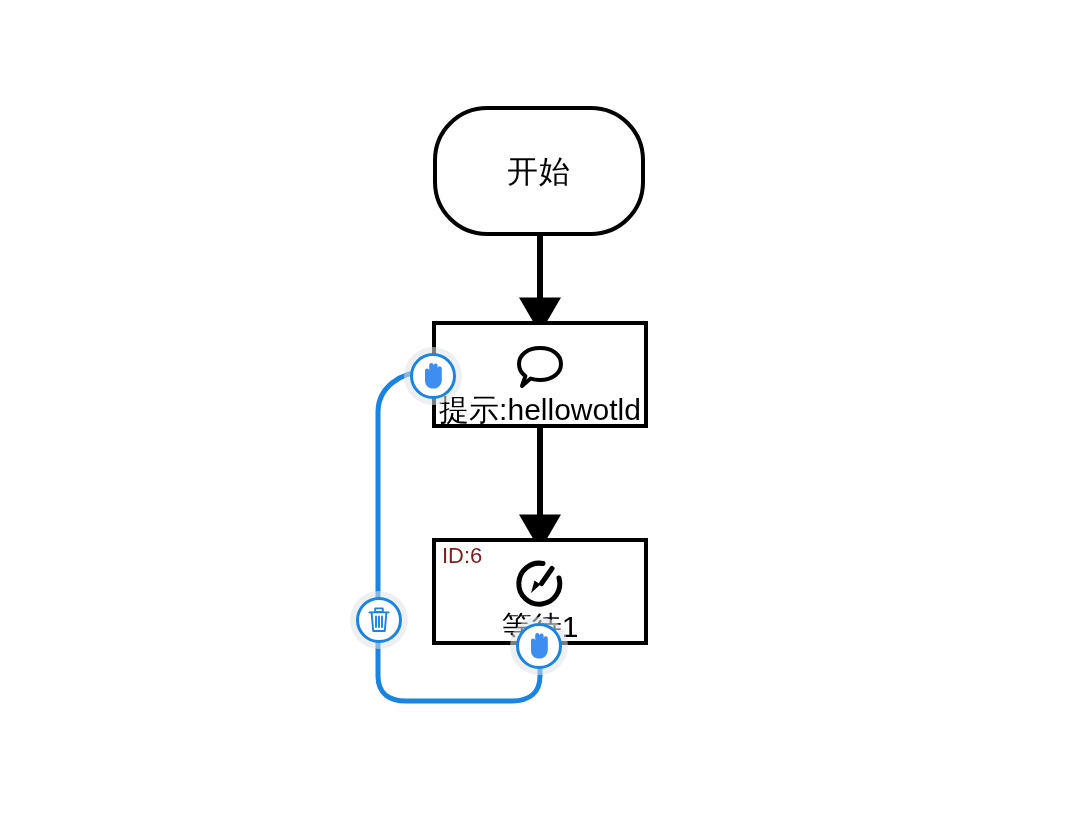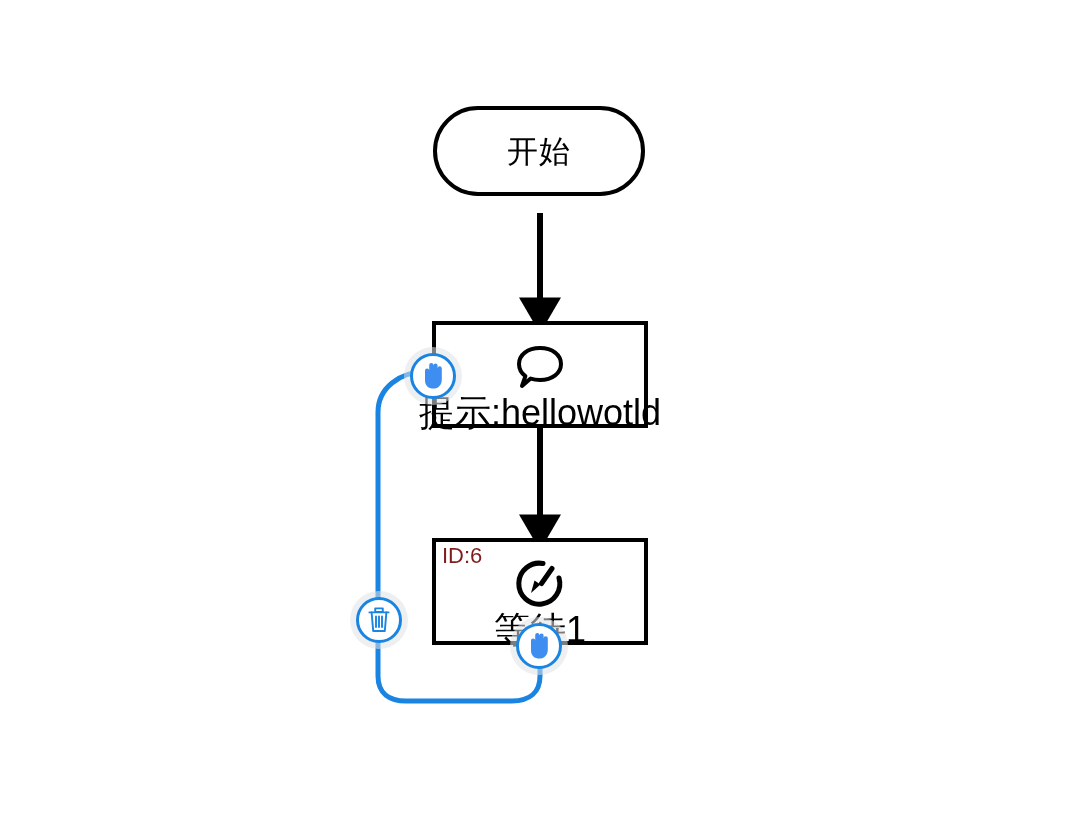--- a/index.html
+++ b/index.html
@@ -37,7 +37,7 @@
     left: 433px;
     top: 106px;
     width: 212px;
-    height: 90px;
+    height: 130px;
     border-radius: 54px;
     display: flex;
     align-items: center;

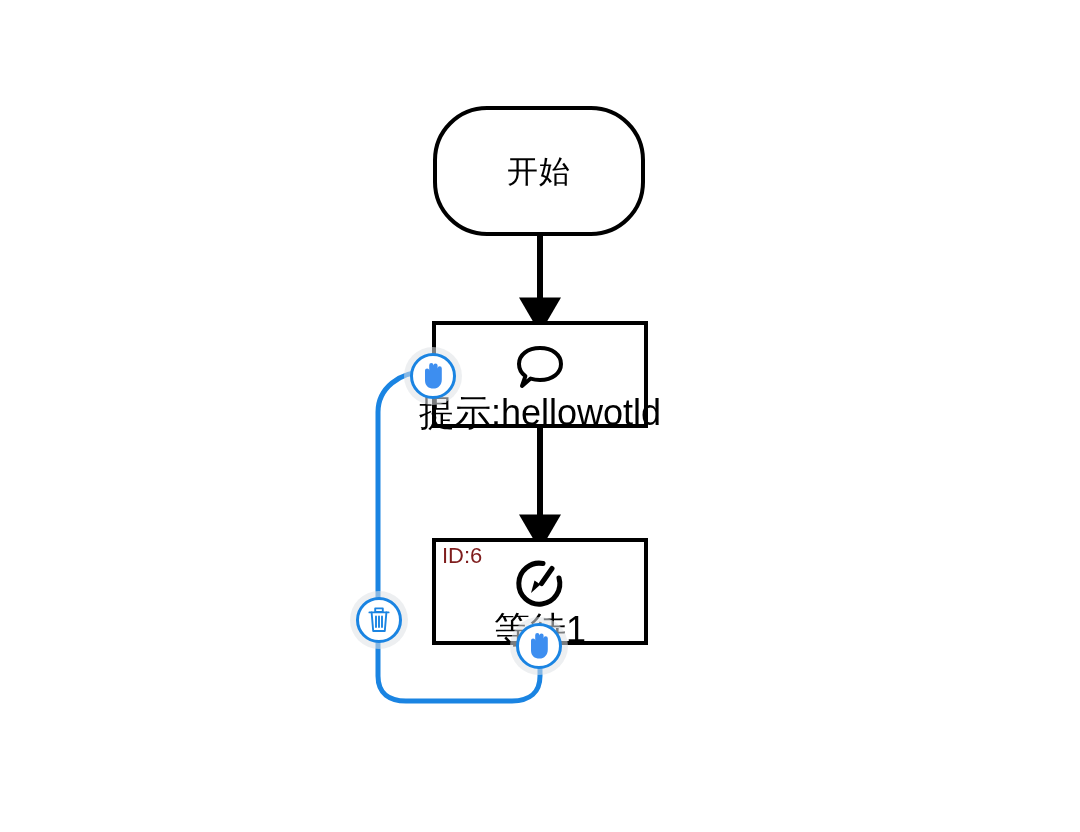--- a/index.html
+++ b/index.html
@@ -78,7 +78,7 @@
     right: -50px;
     top: 68px;
     text-align: center;
-    font-size: 36px;
+    font-size: 30px;
     color: #000000;
     white-space: nowrap;
     line-height: 1.1;

